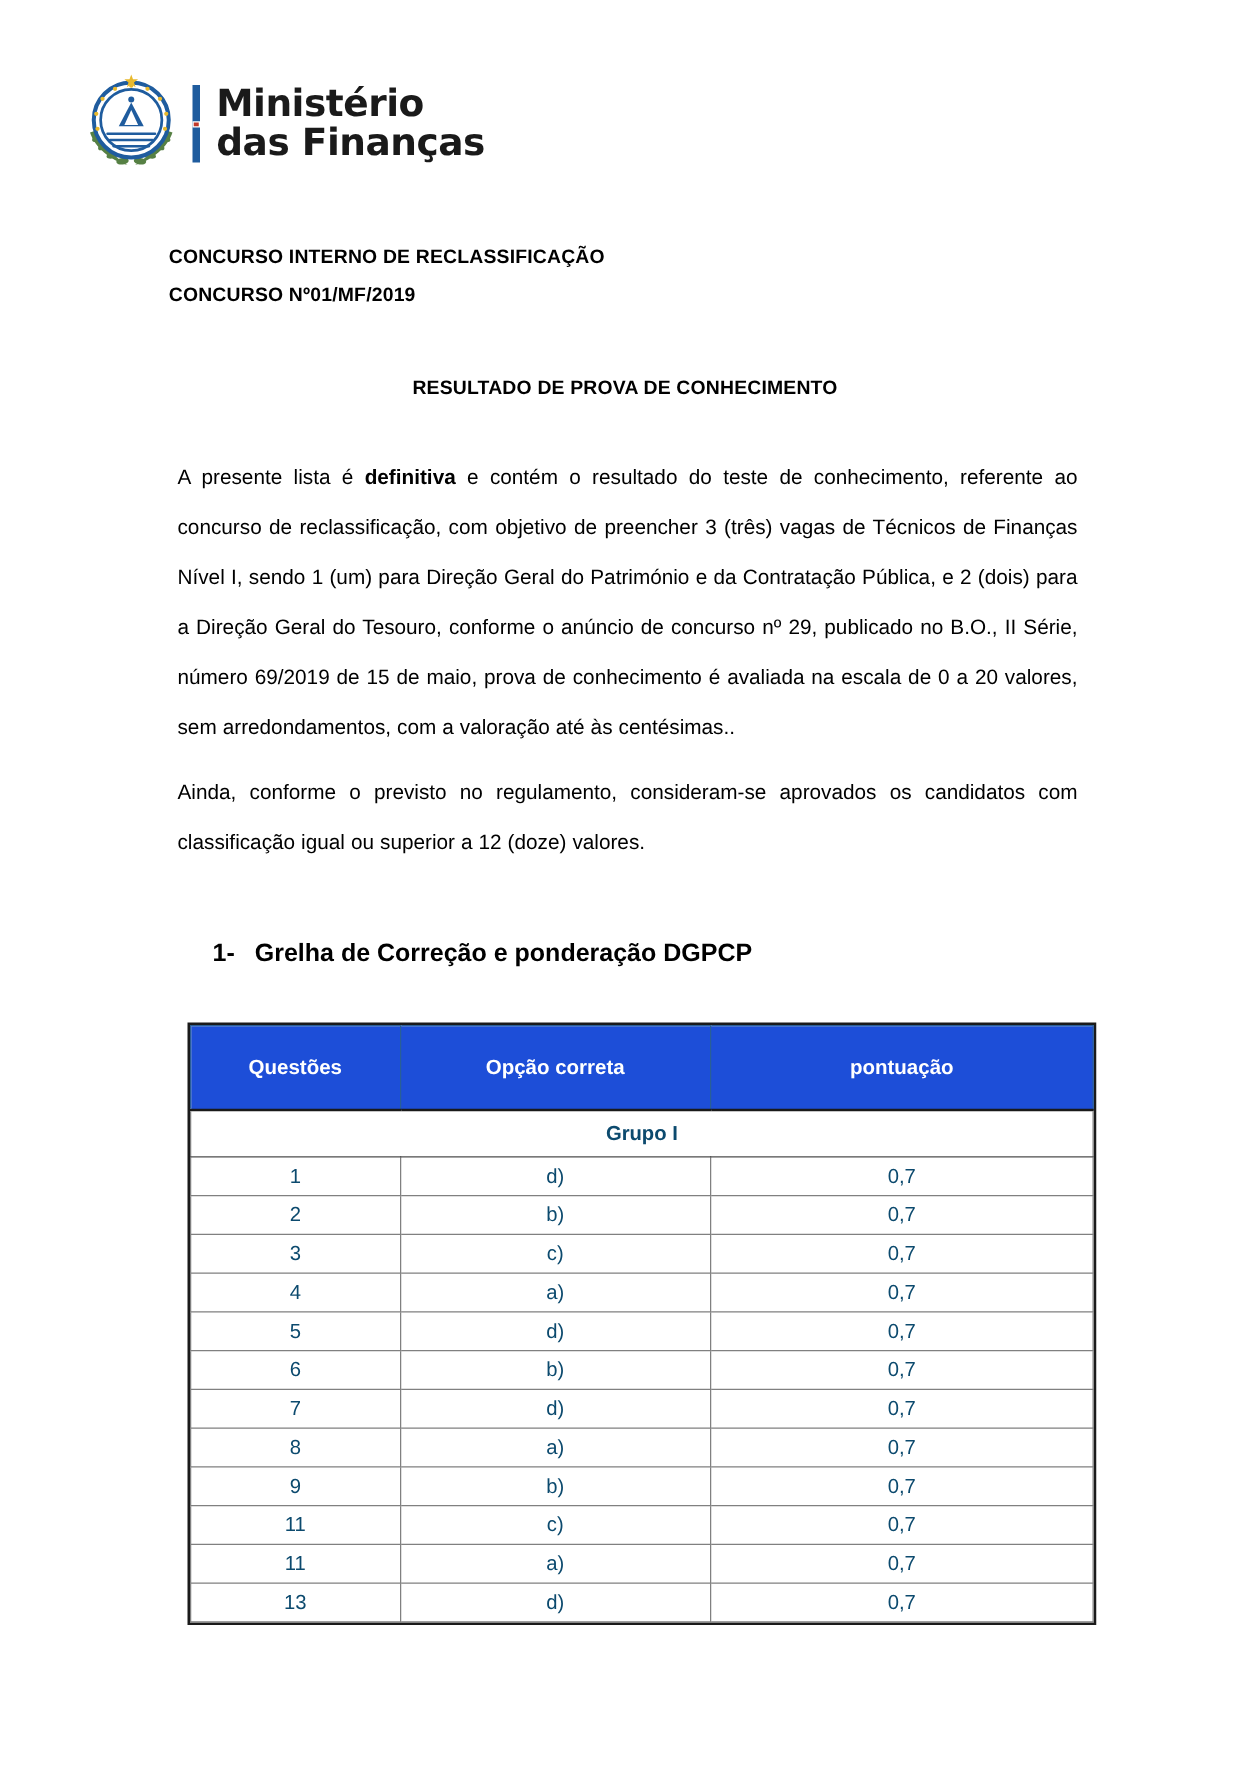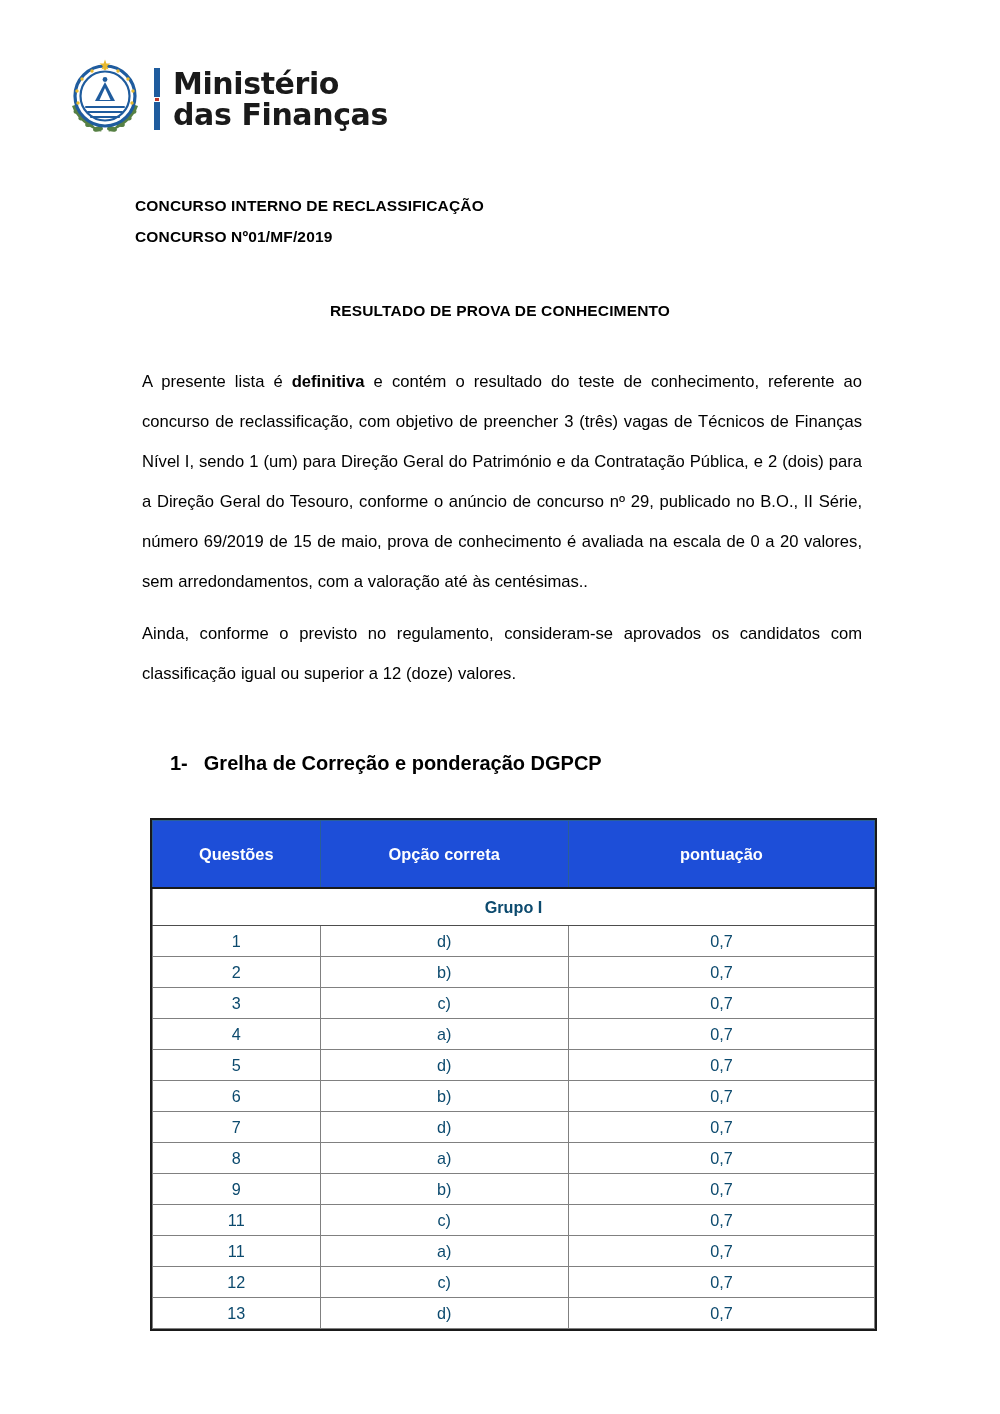--- a/index.html
+++ b/index.html
@@ -344,11 +344,6 @@
           <td>0,7</td>
         </tr>
         <tr>
-          <td>12</td>
-          <td>c)</td>
-          <td>0,7</td>
-        </tr>
-        <tr>
           <td>13</td>
           <td>d)</td>
           <td>0,7</td>

